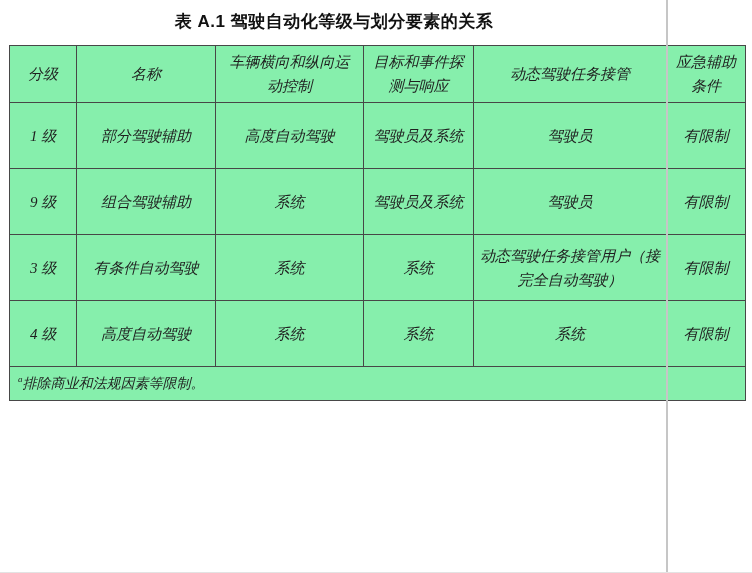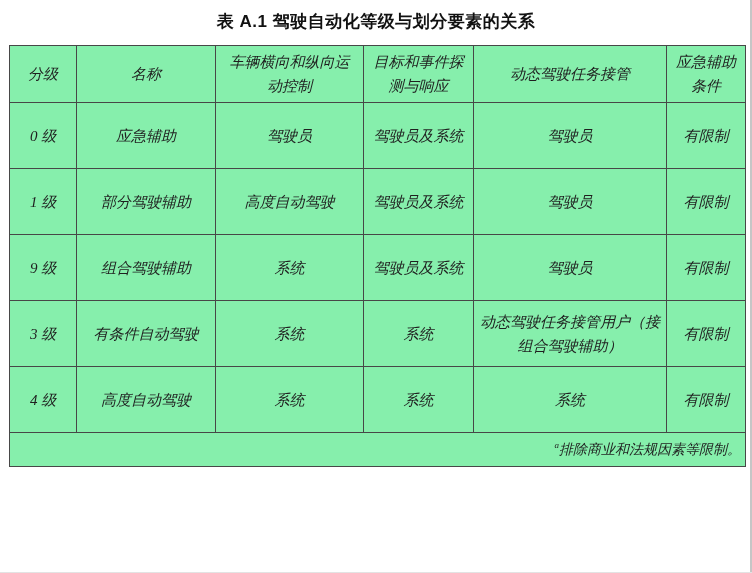--- a/index.html
+++ b/index.html
@@ -14,7 +14,7 @@
     color: #1f1f1f;
   }
   .page {
-    width: 752px;
+    width: 668px;
     height: 573px;
     position: relative;
     background: #ffffff;

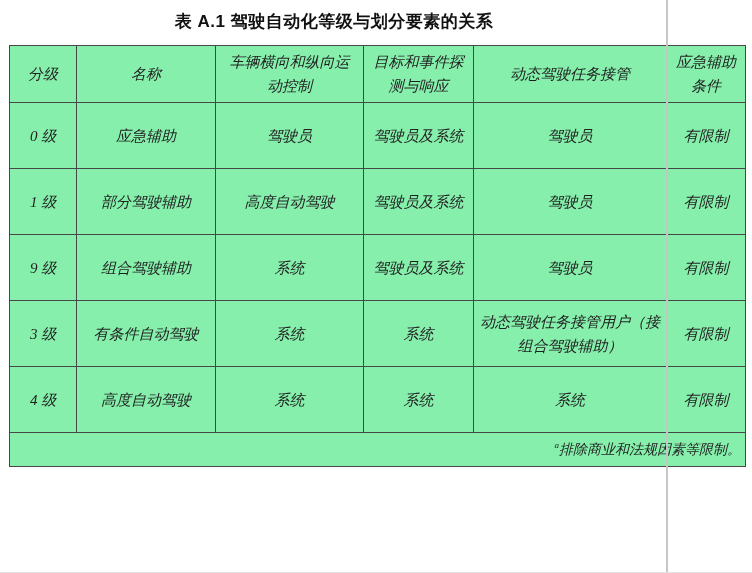--- a/index.html
+++ b/index.html
@@ -111,14 +111,6 @@
     </thead>
     <tbody>
       <tr class="data-row">
-        <td>0 级</td>
-        <td>应急辅助</td>
-        <td>驾驶员</td>
-        <td>驾驶员及系统</td>
-        <td>驾驶员</td>
-        <td>有限制</td>
-      </tr>
-      <tr class="data-row">
         <td>1 级</td>
         <td>部分驾驶辅助</td>
         <td>高度自动驾驶</td>

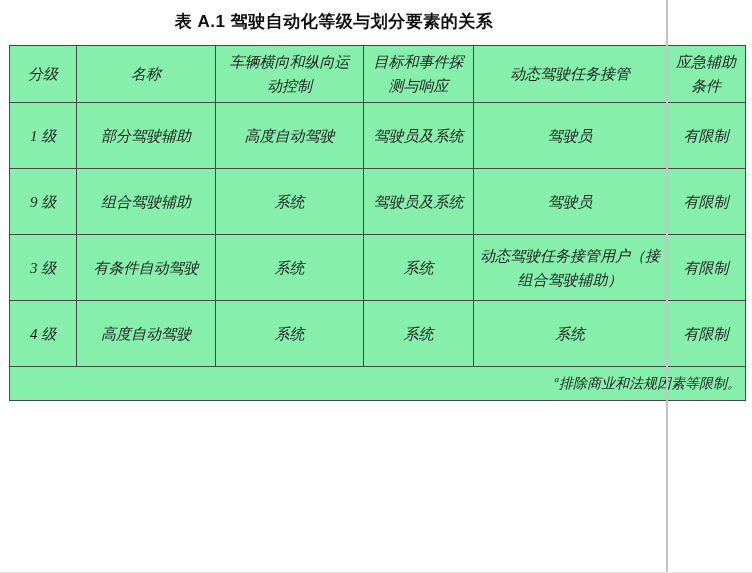--- a/index.html
+++ b/index.html
@@ -132,7 +132,7 @@
         <td>系统</td>
         <td>系统</td>
         <td>动态驾驶任务接管用户（接
-组合驾驶辅助）</td>
+完全自动驾驶）</td>
         <td>有限制</td>
       </tr>
       <tr class="data-row">

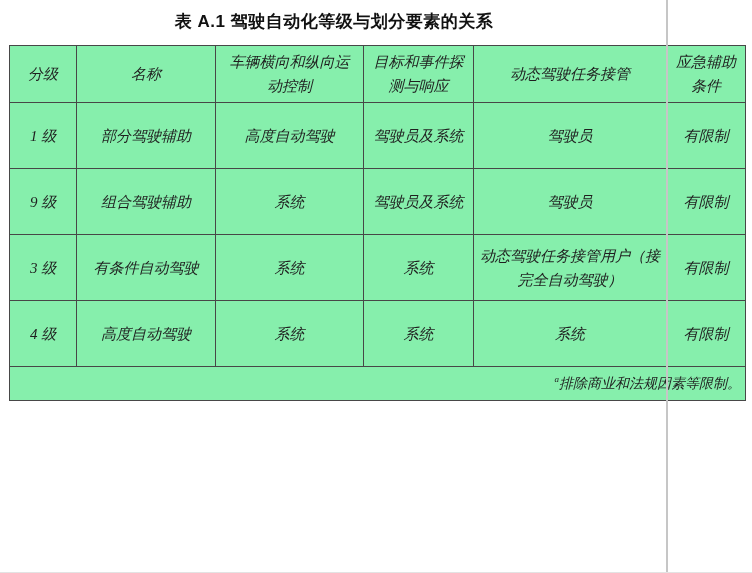--- a/index.html
+++ b/index.html
@@ -54,7 +54,7 @@
   tr.data-row { height: 66px; }
   tr.footnote-row { height: 34px; }
   tr.footnote-row td {
-    text-align: right;
+    text-align: left;
     font-size: 14px;
     padding-left: 7px;
     line-height: 20px;

